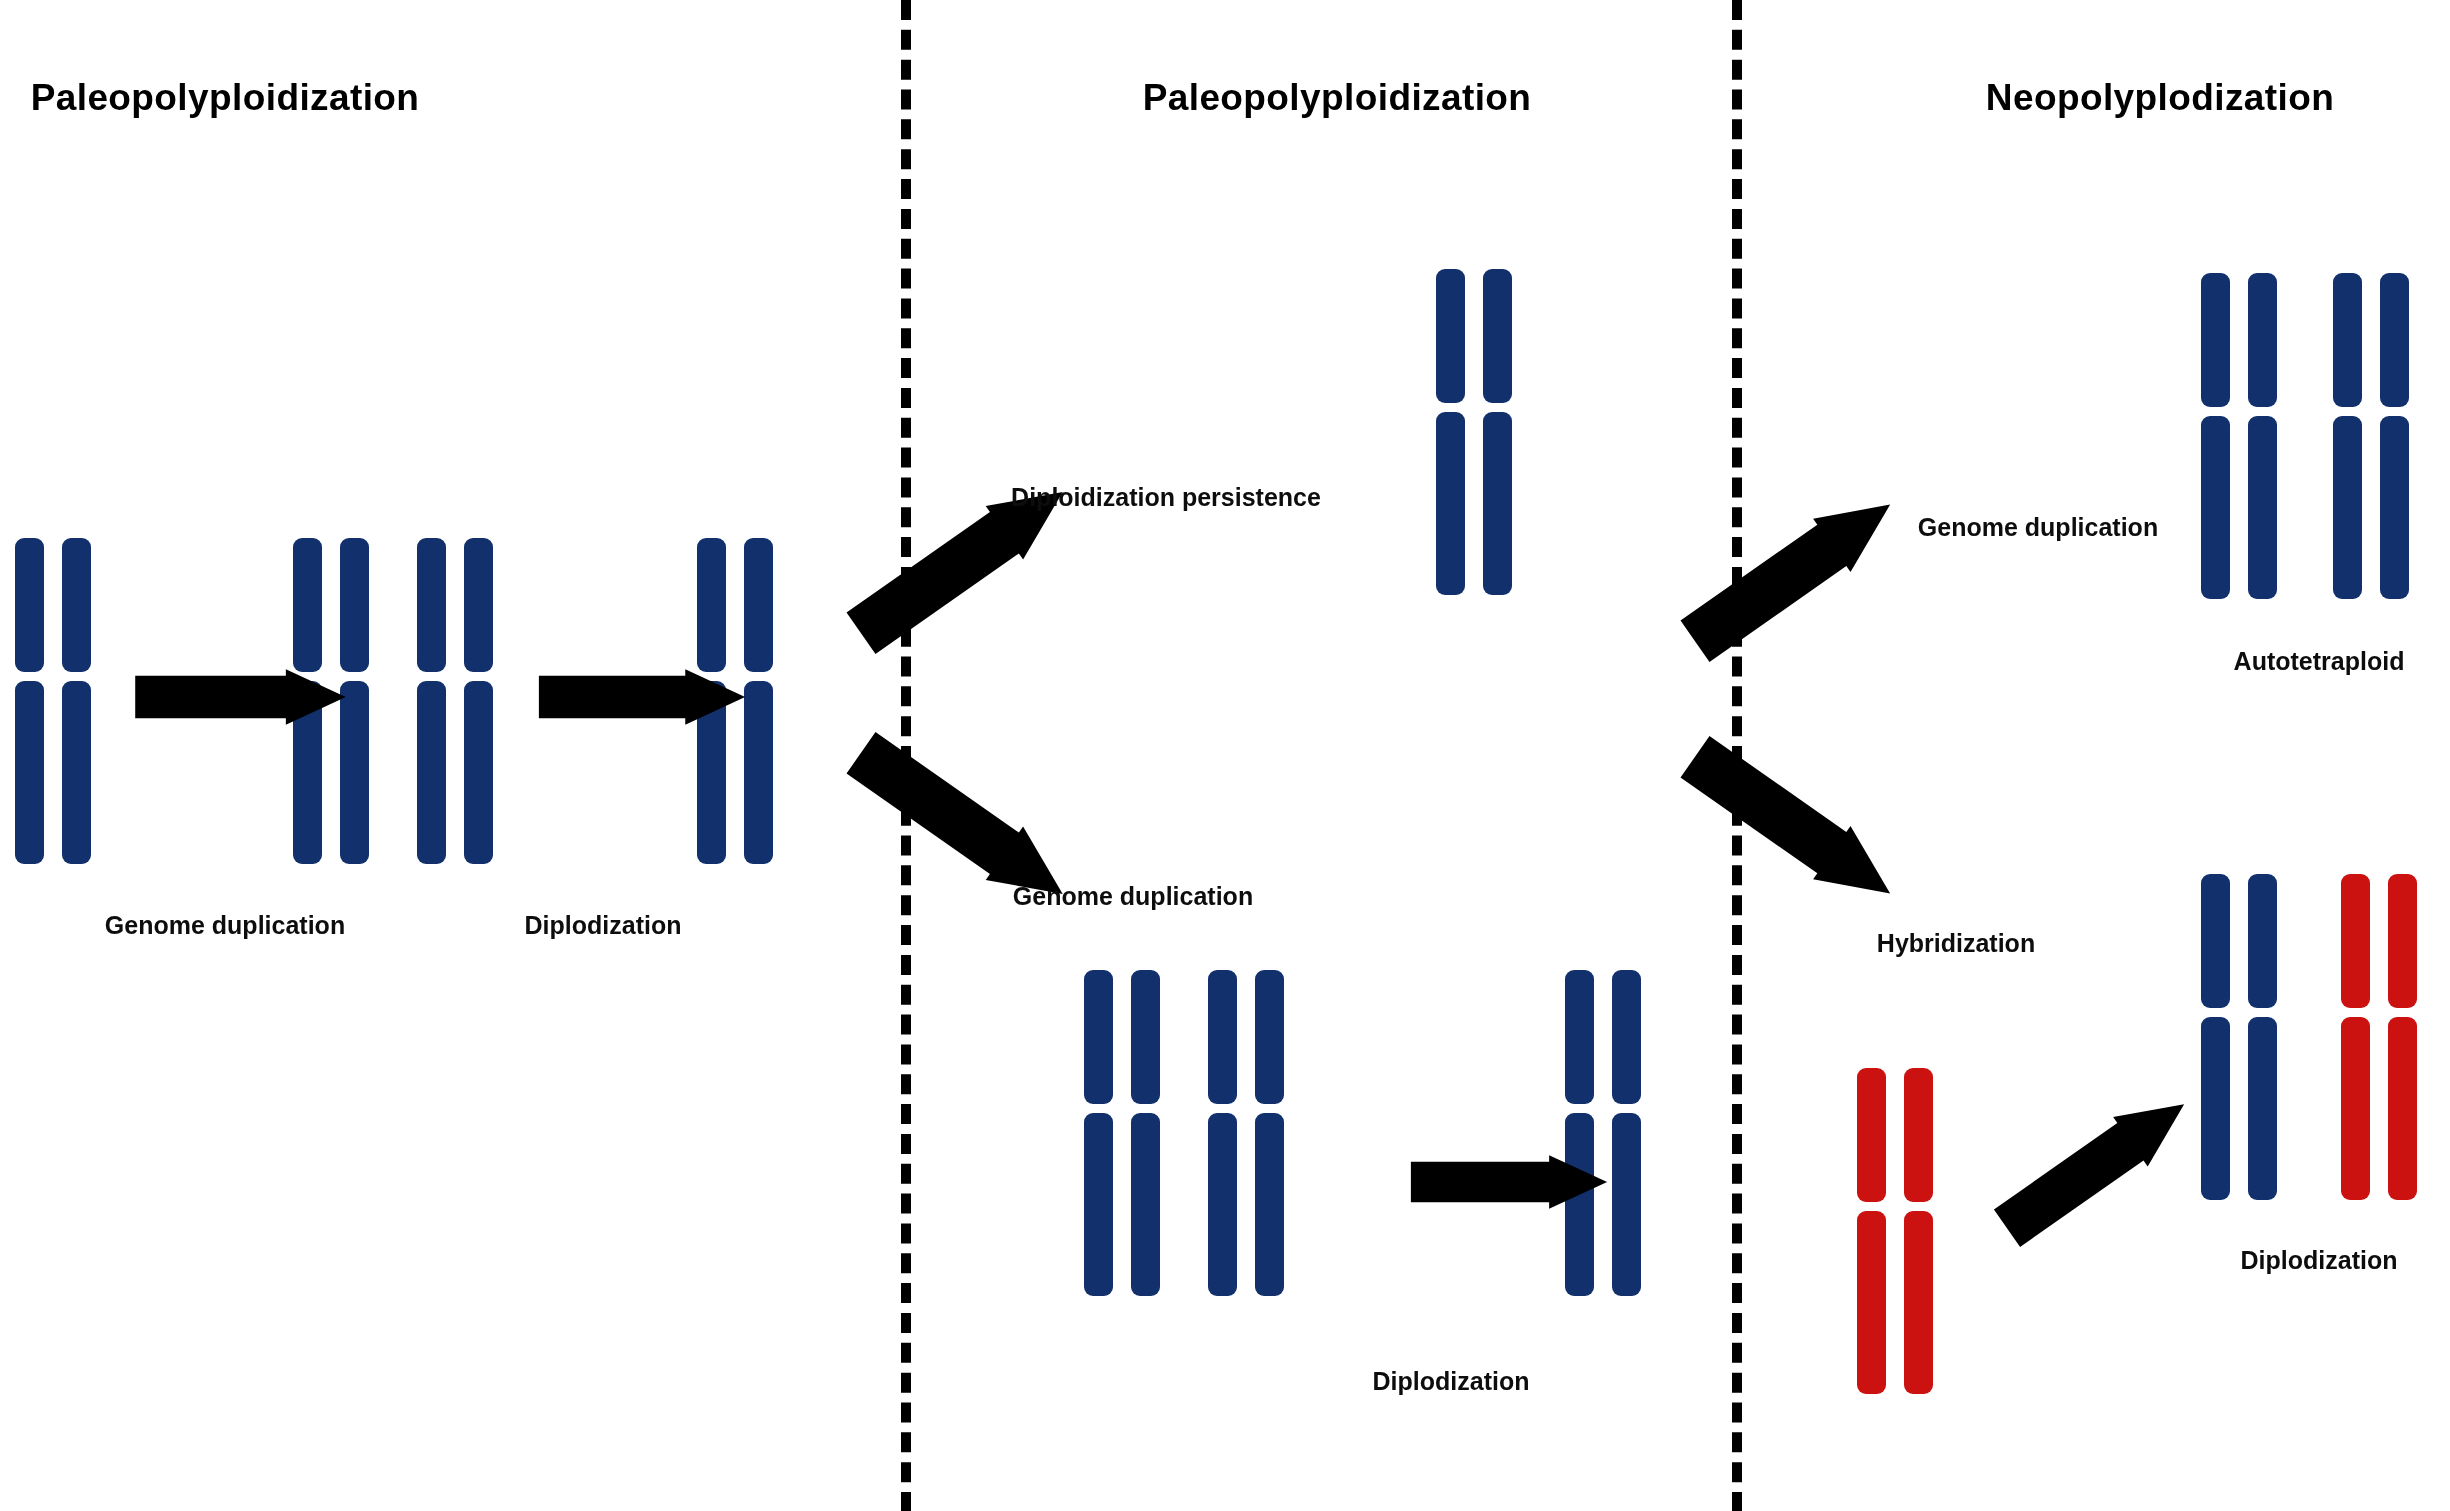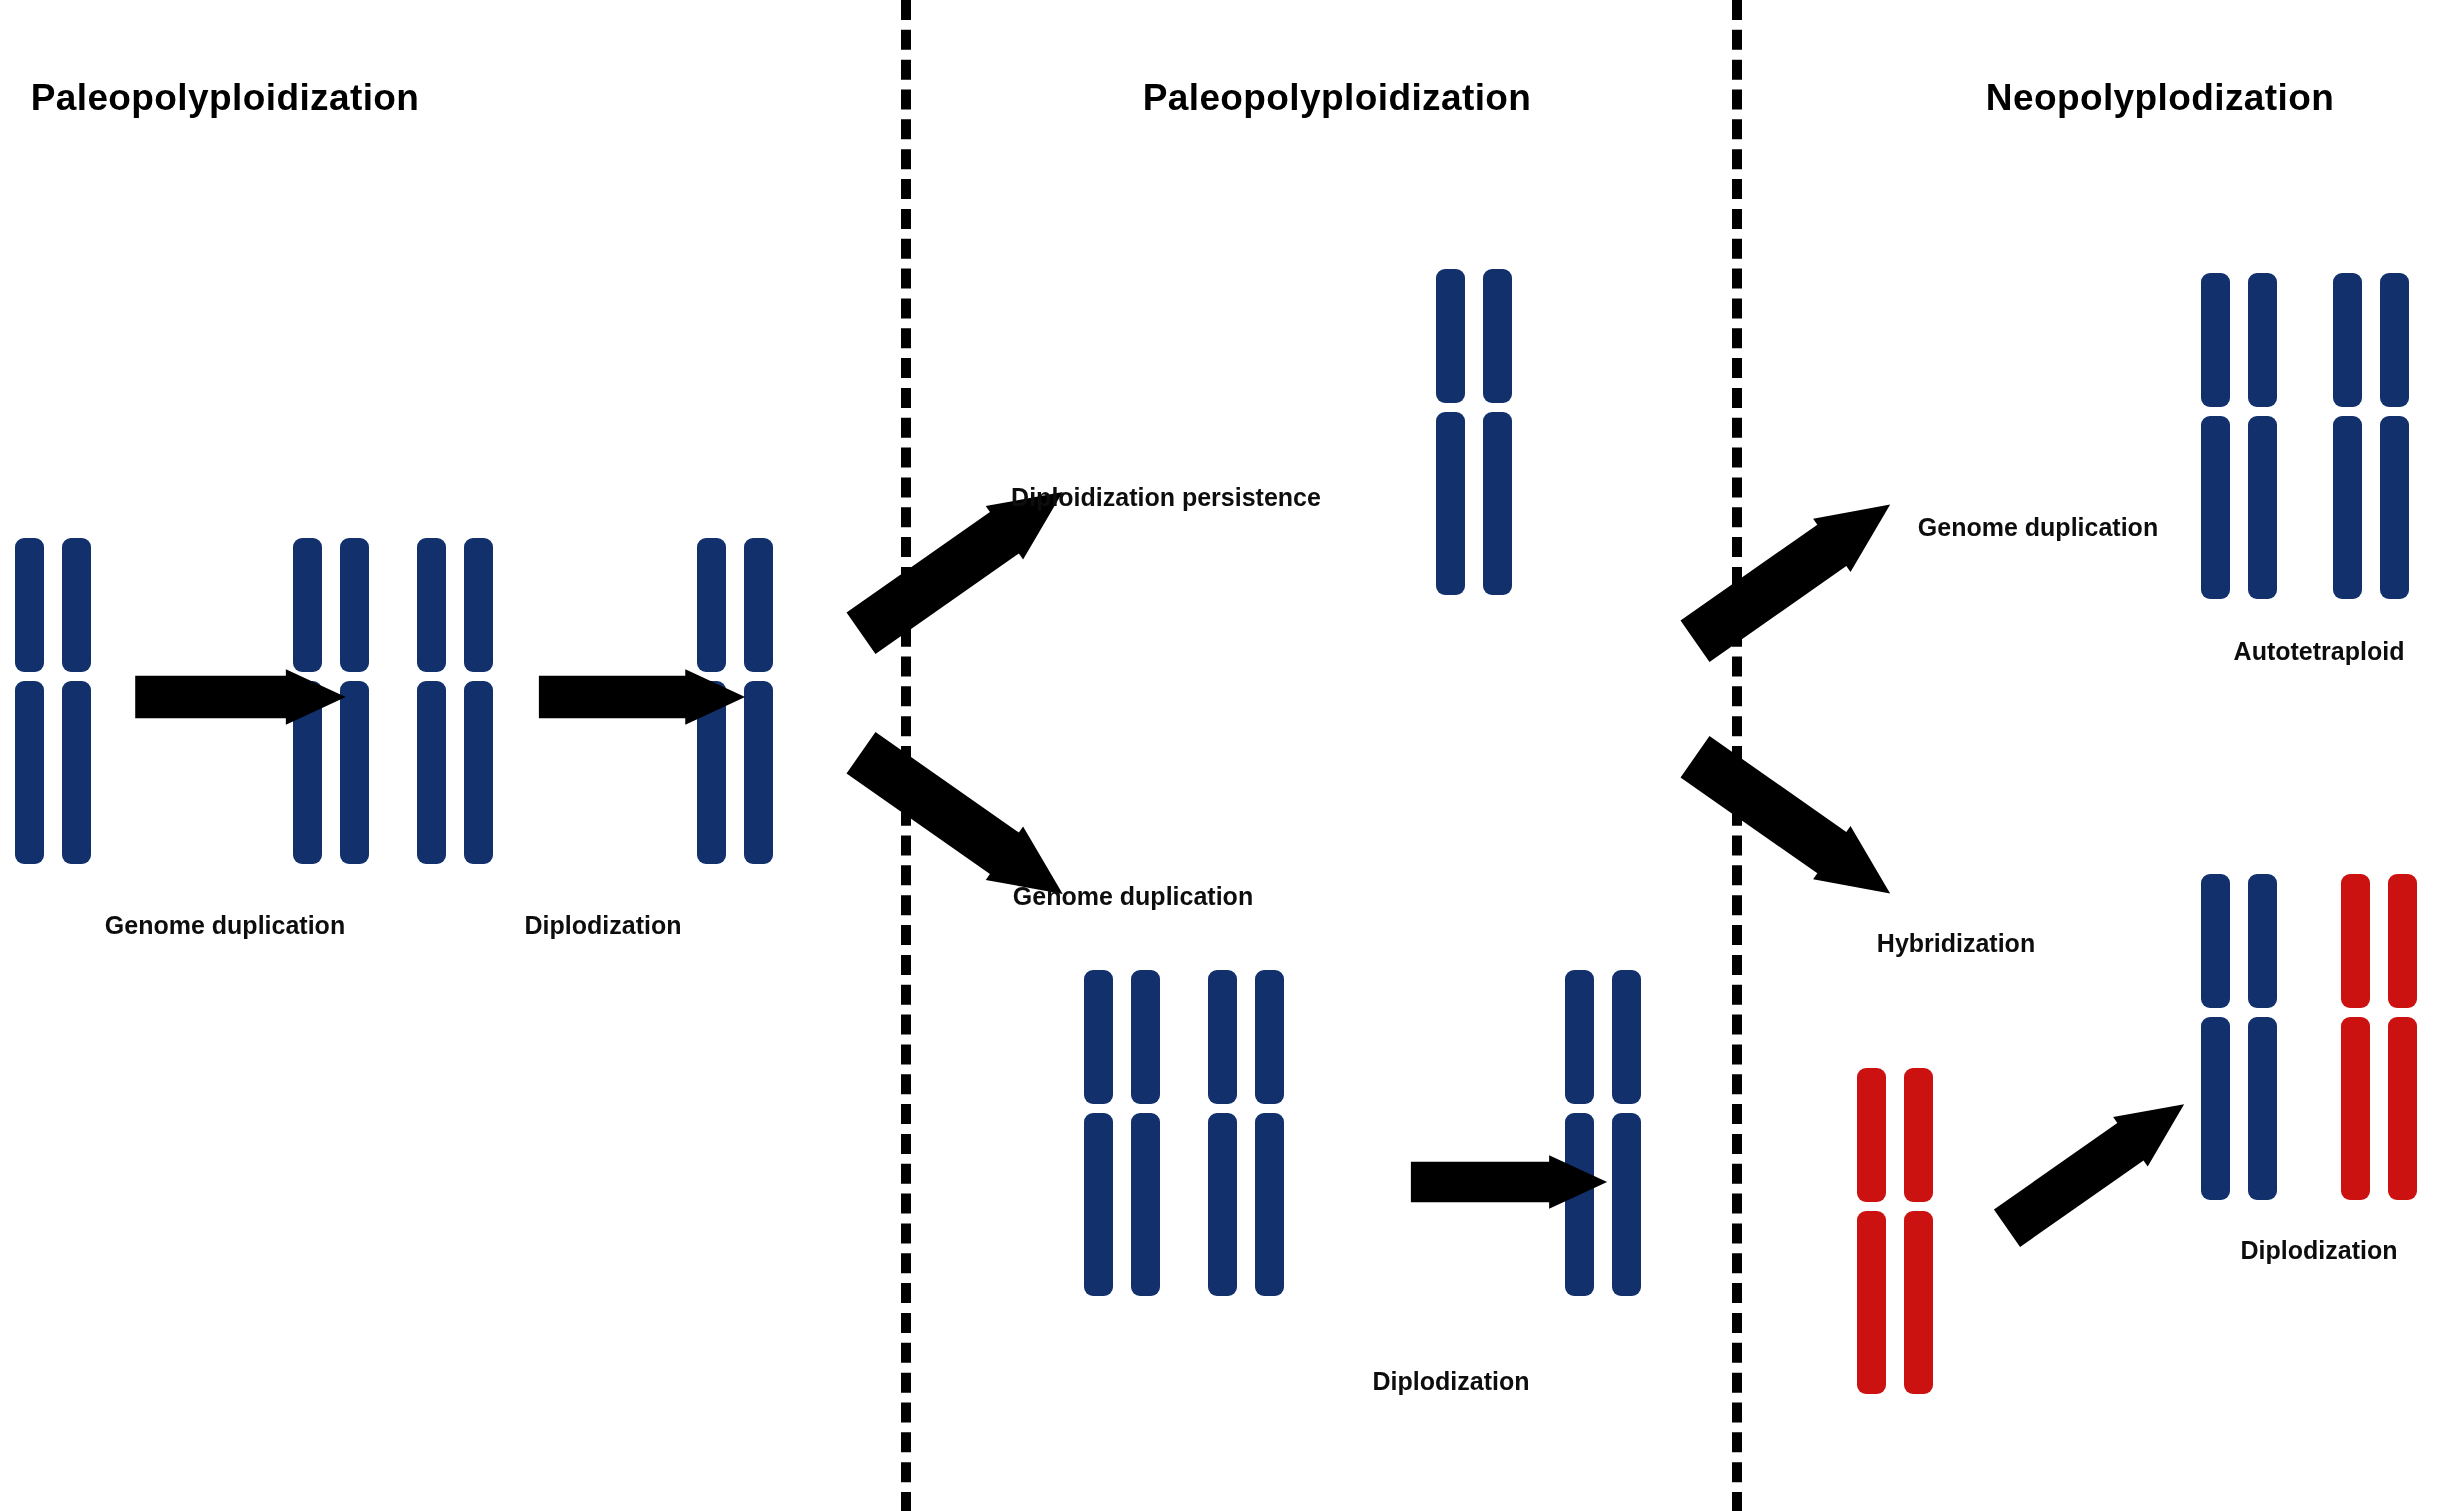--- a/index.html
+++ b/index.html
@@ -43,6 +43,7 @@
     color: #0d0d0d;
     white-space: nowrap;
     transform: translateX(-50%);
+    margin-top: 10px;
   }
   .divider {
     position: absolute;

